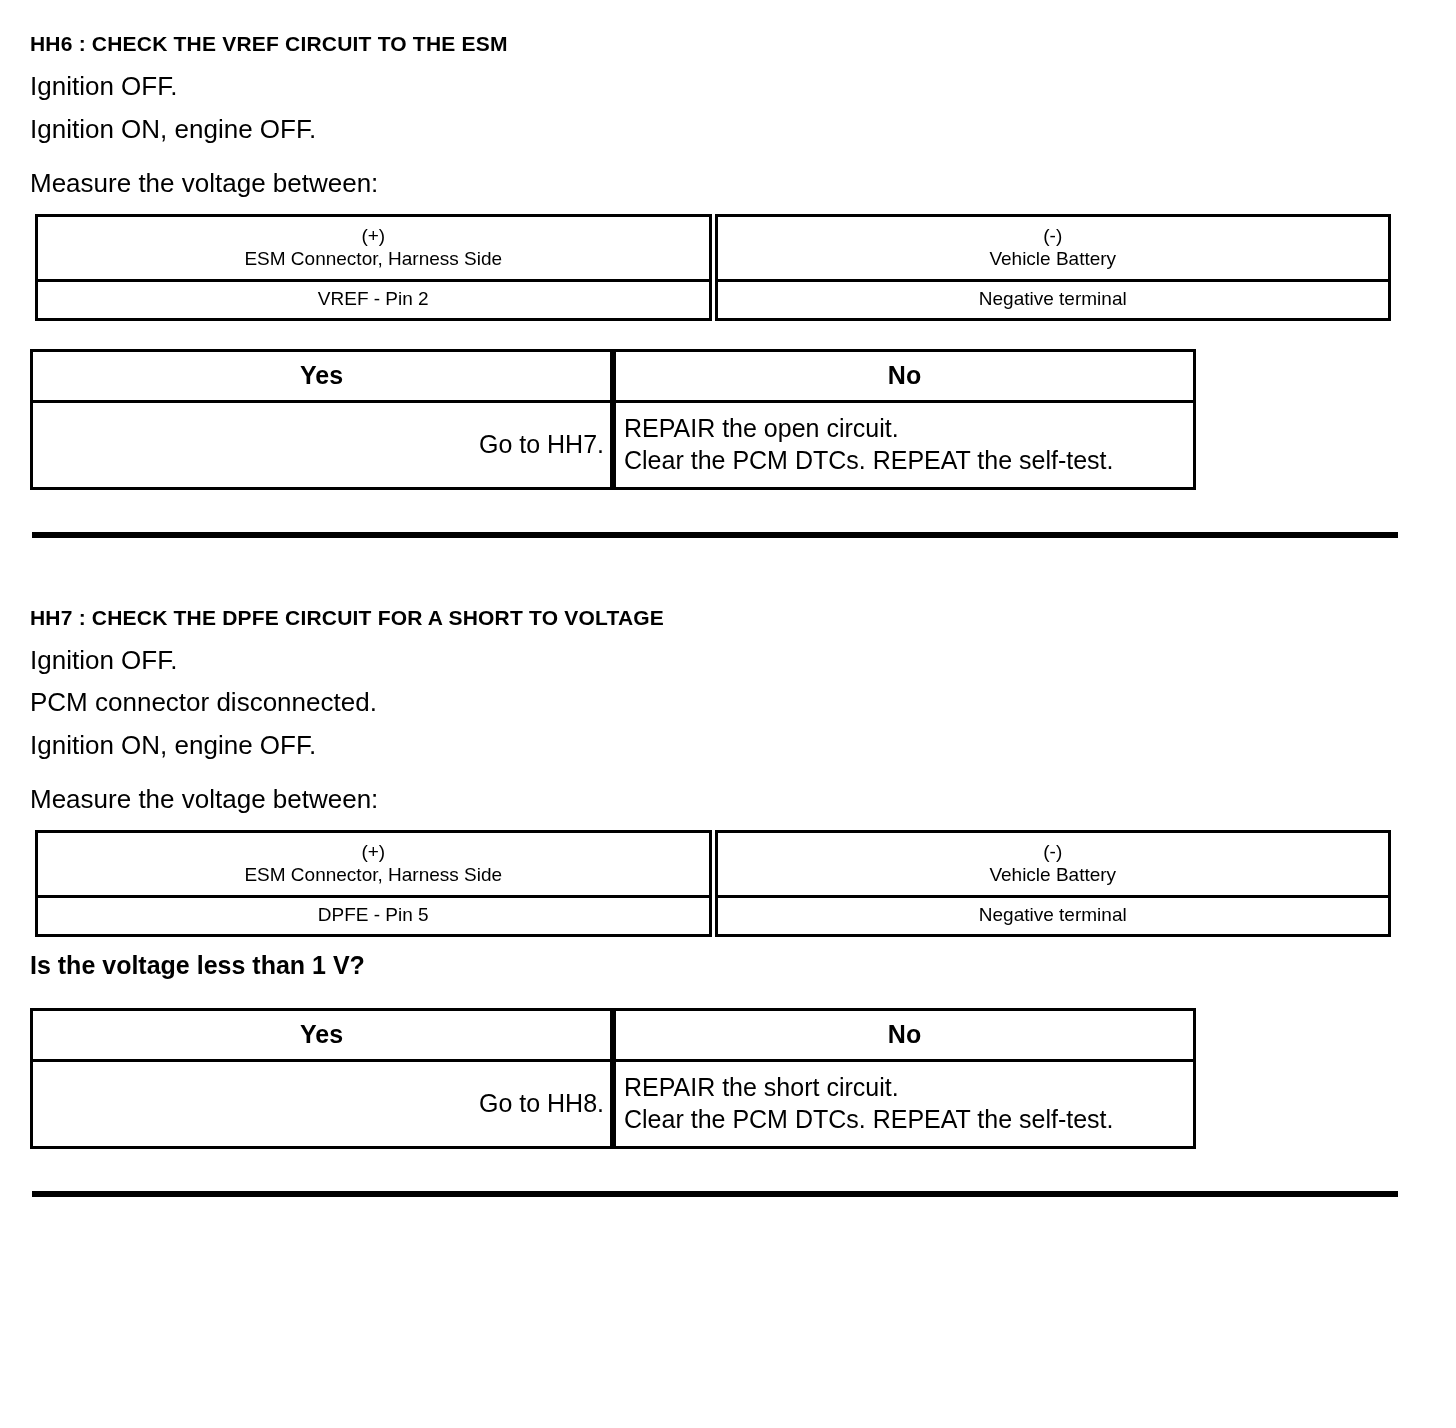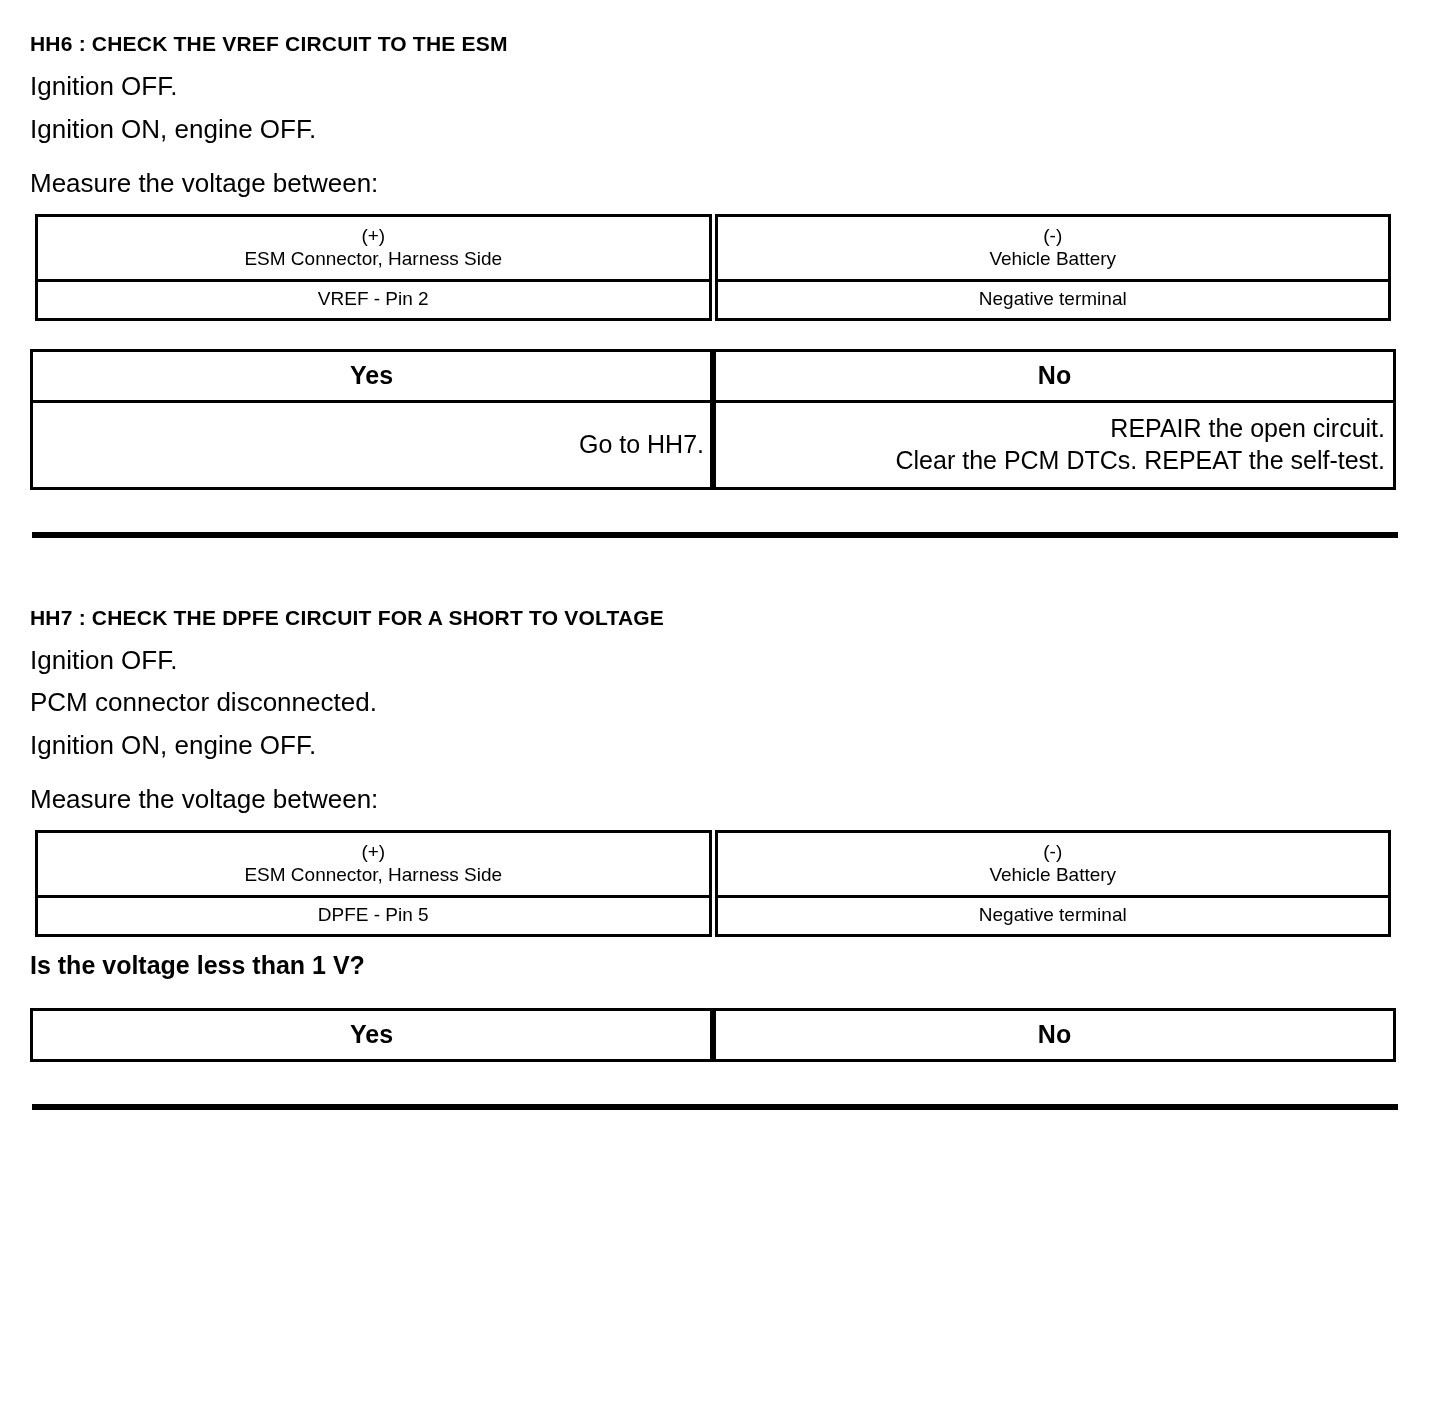--- a/index.html
+++ b/index.html
@@ -78,7 +78,7 @@
   table.result {
     border-collapse: separate;
     border-spacing: 0;
-    width: 1366px;
+    width: 1166px;
     margin-left: 0;
     table-layout: fixed;
     margin-top: 28px;

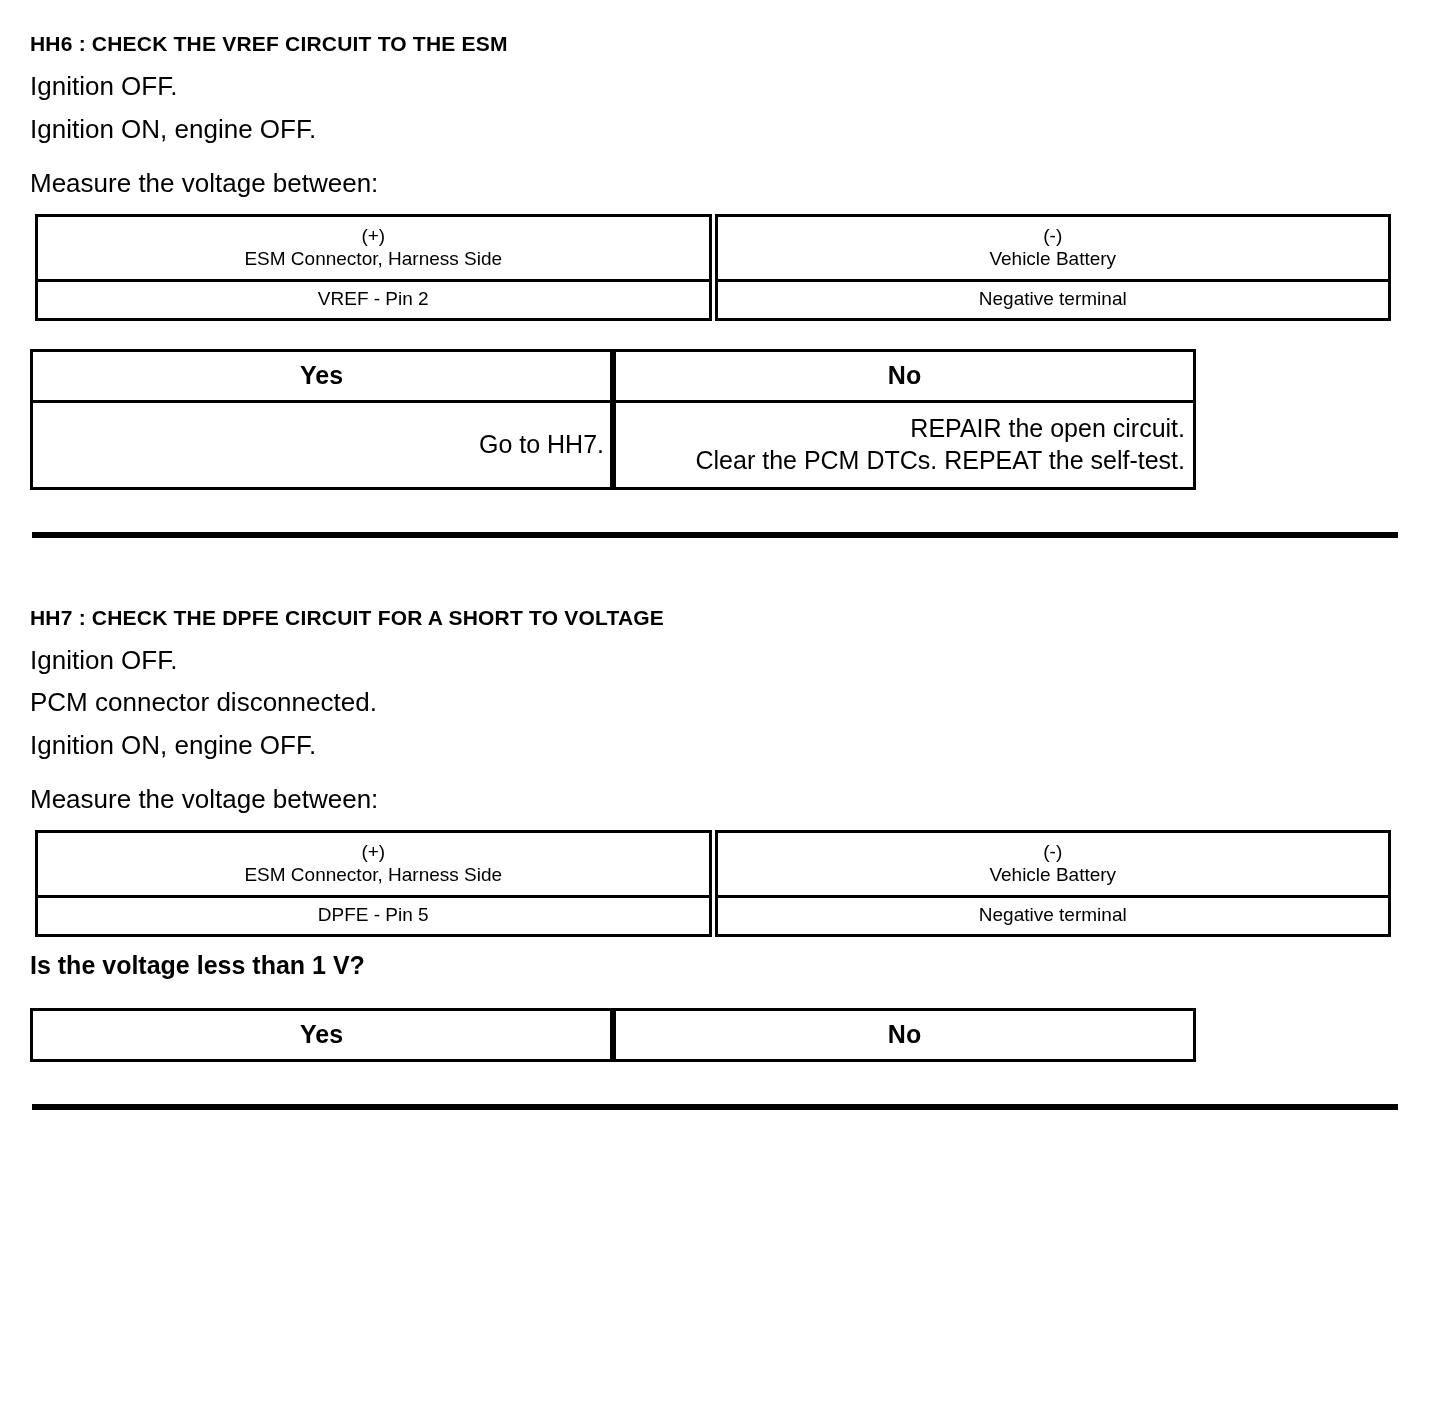--- a/index.html
+++ b/index.html
@@ -109,7 +109,6 @@
   }
   table.result td.no-body div {
     white-space: nowrap;
-    text-align: right;
   }
 
   .rule {

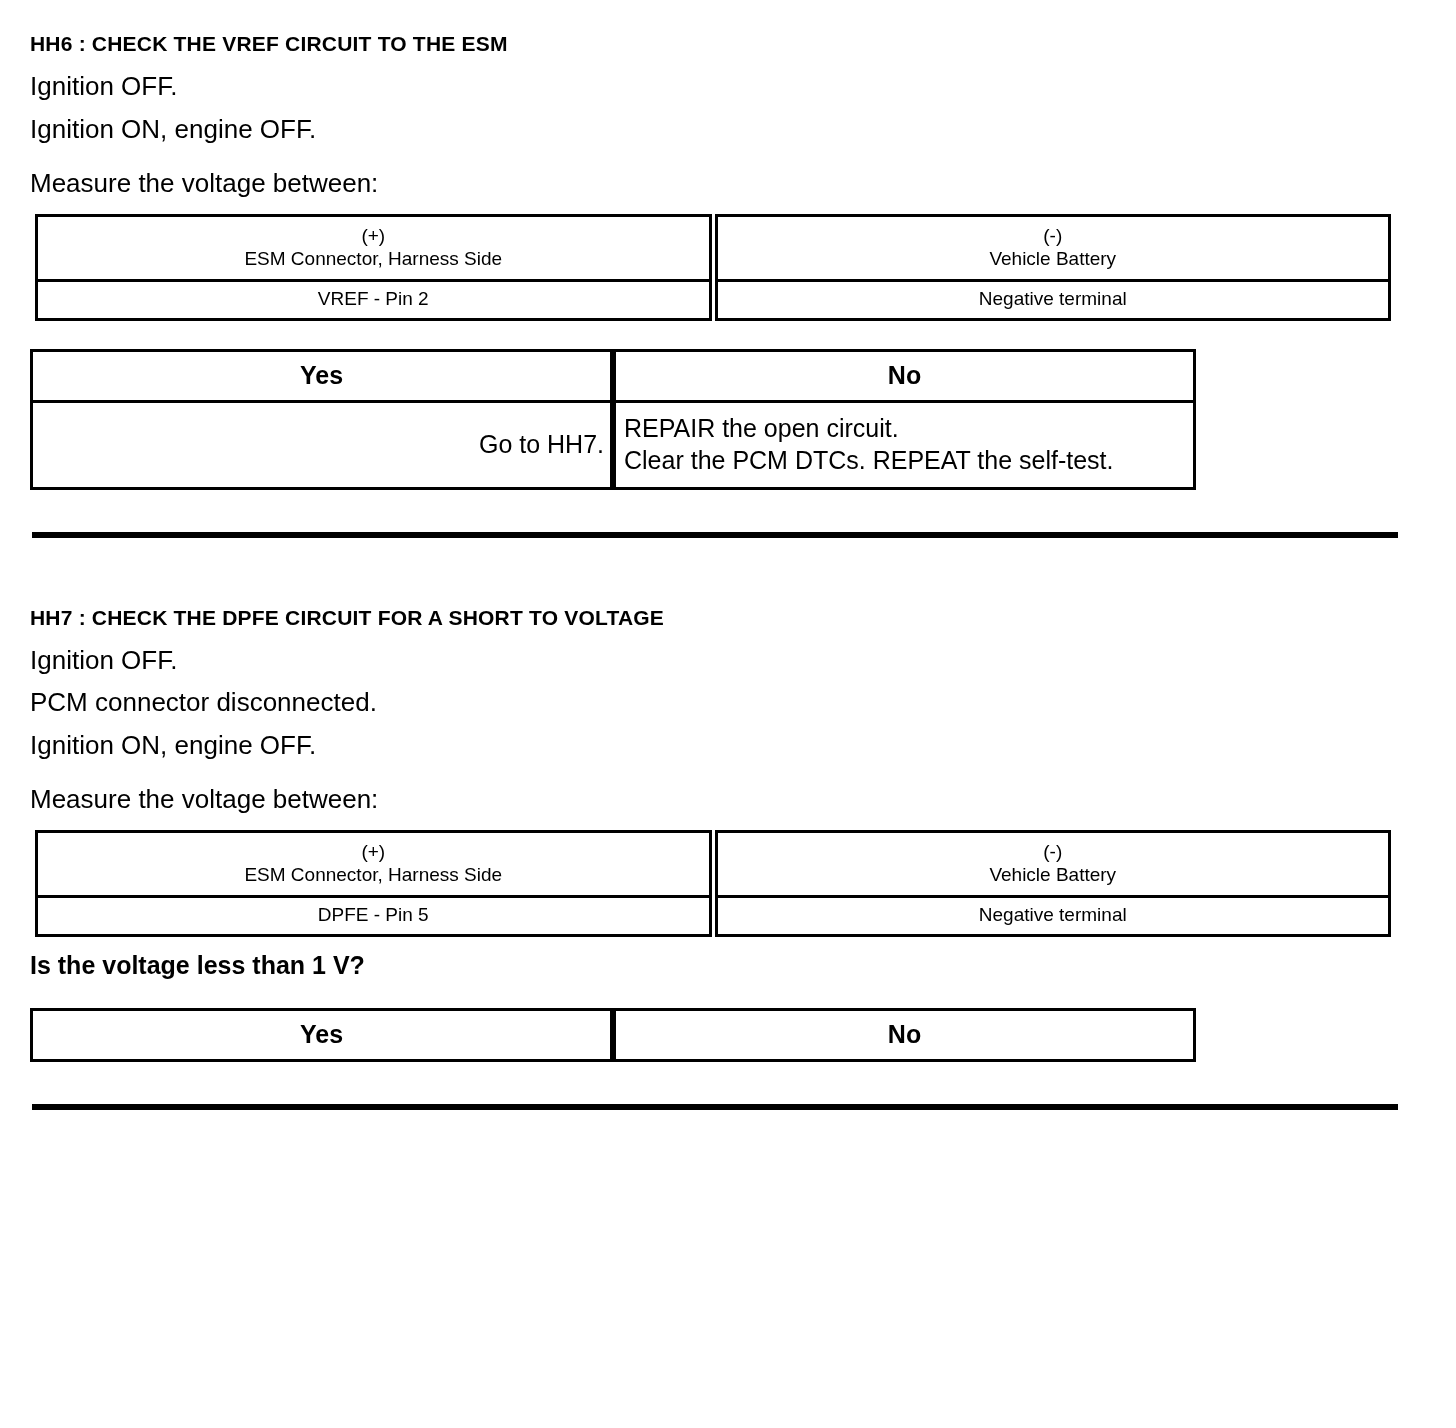--- a/index.html
+++ b/index.html
@@ -212,6 +212,13 @@
         <td class="yn-head">Yes</td>
         <td class="yn-head">No</td>
       </tr>
+      <tr>
+        <td class="yes-body">Go to HH8.</td>
+        <td class="no-body">
+          <div>REPAIR the short circuit.</div>
+          <div>Clear the PCM DTCs. REPEAT the self-test.</div>
+        </td>
+      </tr>
     </tbody>
       </table>
 

